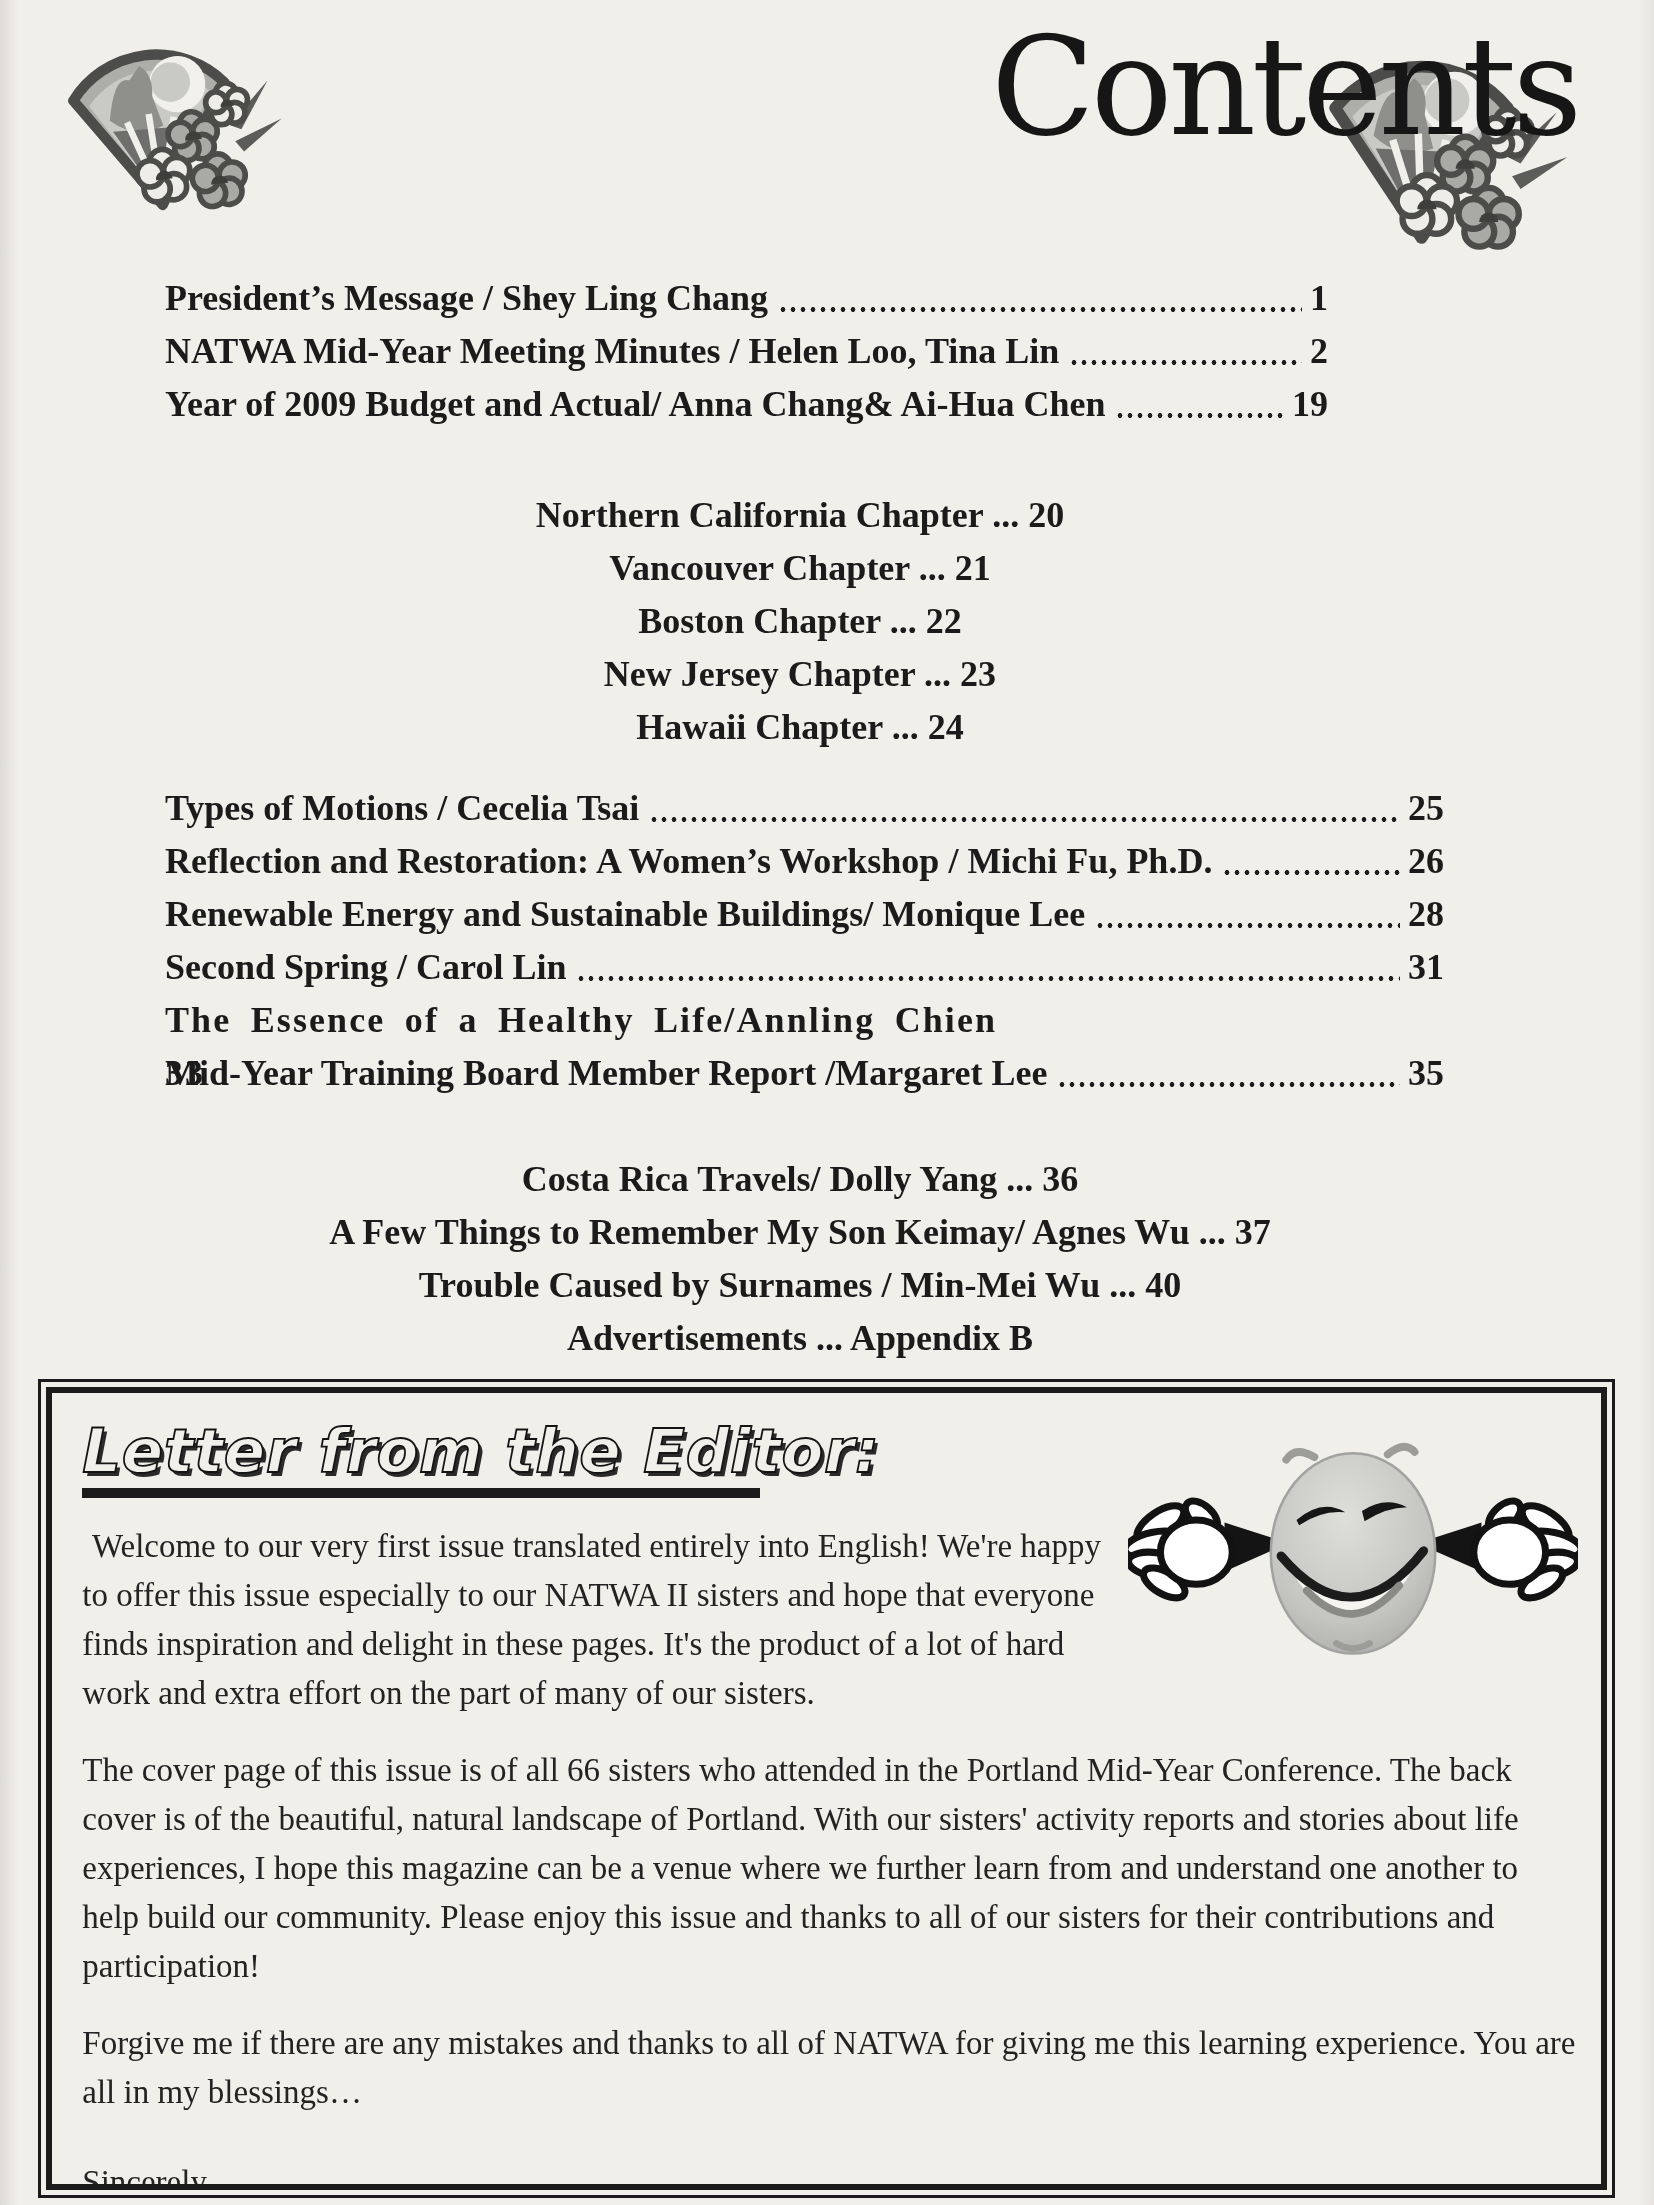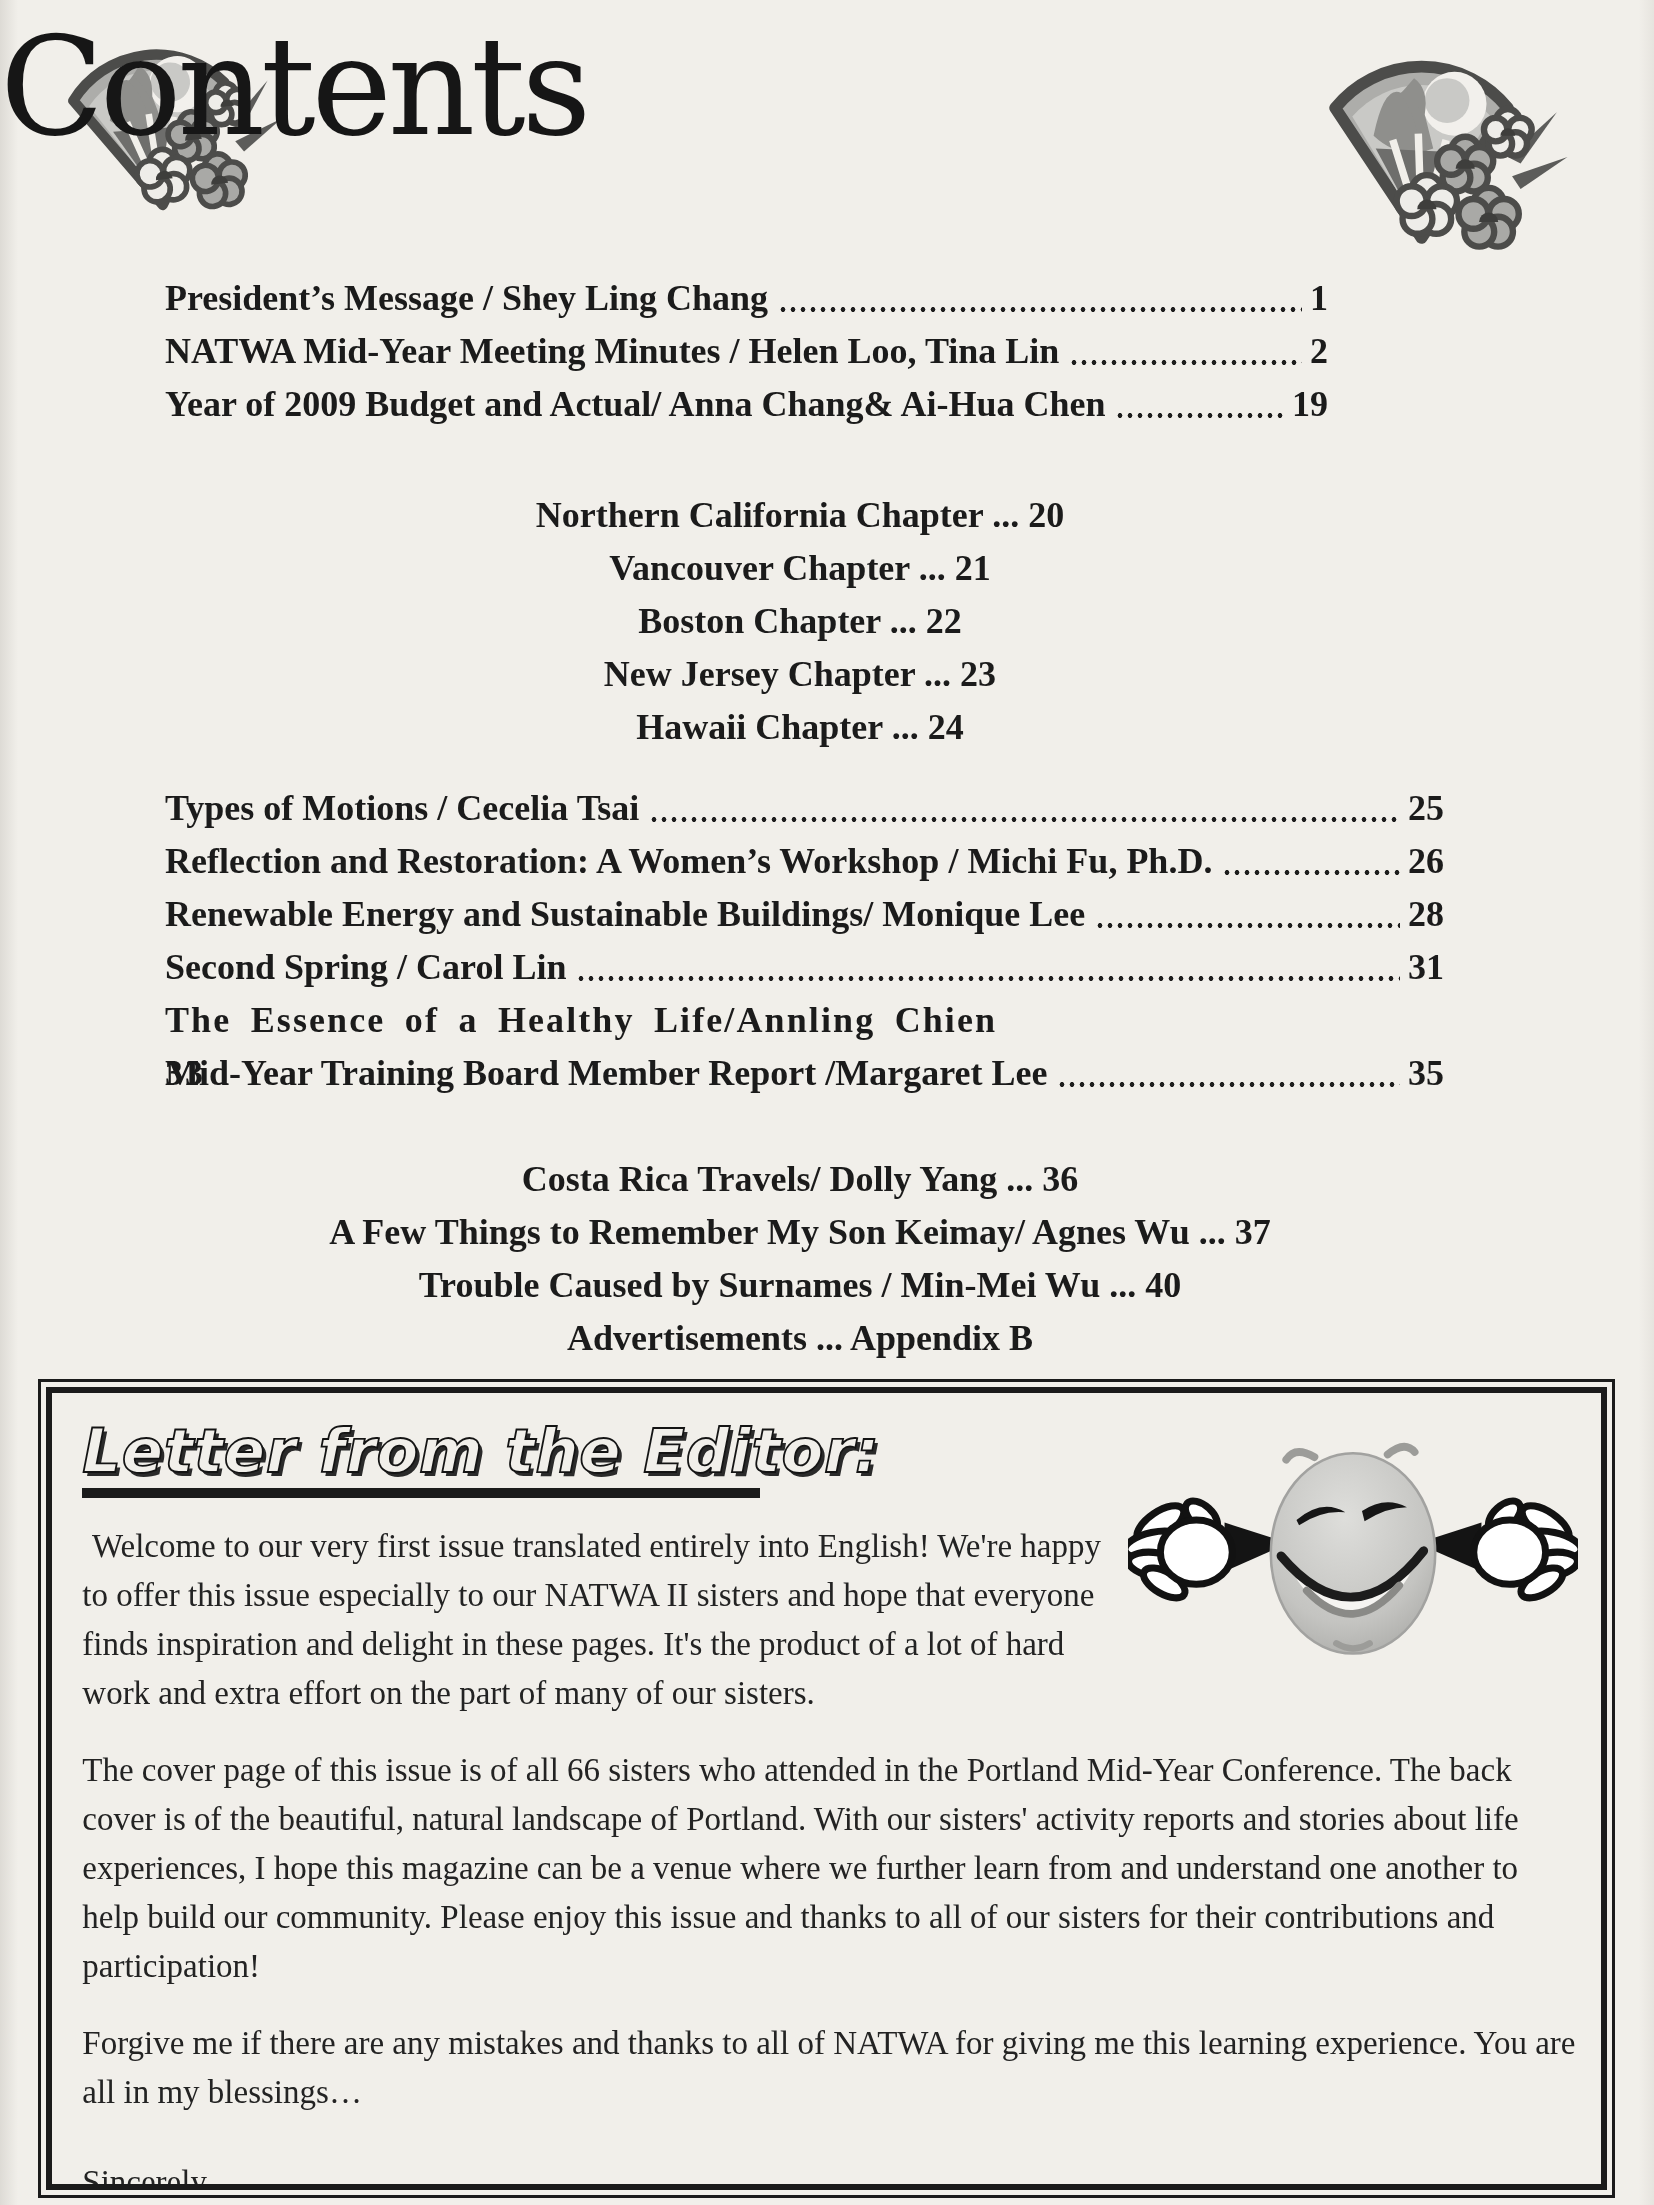--- a/index.html
+++ b/index.html
@@ -18,7 +18,7 @@
   .fan-left{left:46px;top:18px;width:244px;height:229px;transform:rotate(-7deg);}
   .fan-right{right:78px;top:28px;width:277px;height:258px;}
   .contents-title{
-    position:absolute;top:19.4px;left:0;right:76px;text-align:left;
+    position:absolute;top:19.4px;left:0;right:76px;text-align:right;
     font-family:"DejaVu Serif", serif;font-size:136px;font-weight:400;
     letter-spacing:-4.2px;color:#161616;line-height:1;
   }

